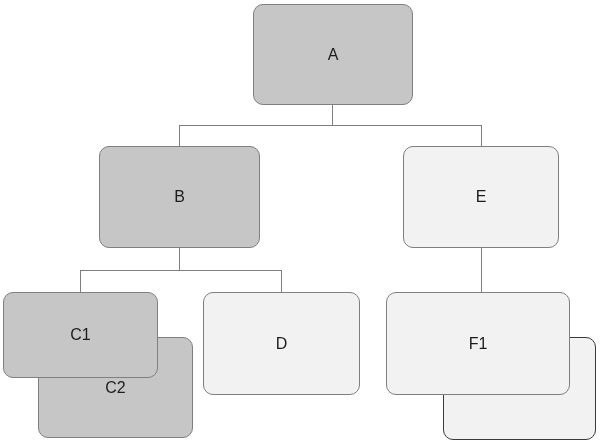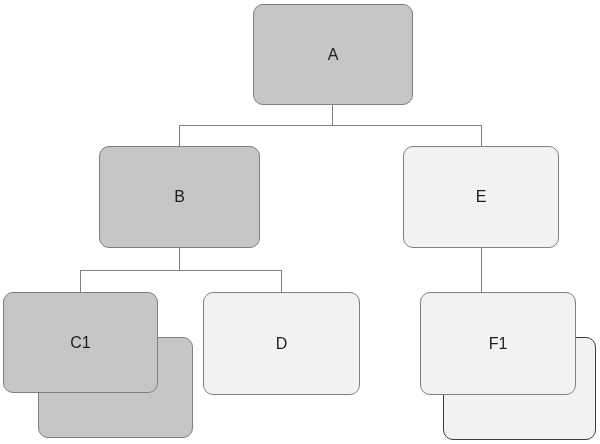--- a/index.html
+++ b/index.html
@@ -61,7 +61,7 @@
   <div class="node" style="left: 403px; top: 146px; width: 156px; height: 102px; background-color: rgb(242, 242, 242); border-color: rgb(127, 127, 127);">
     <span class="node-label">E</span>
   </div>
-  <div class="node" style="left: 3px; top: 292px; width: 155px; height: 101px; background-color: rgb(198, 198, 198); border-color: rgb(127, 127, 127);">
+  <div class="node" style="left: 3px; top: 292px; width: 155px; height: 86px; background-color: rgb(198, 198, 198); border-color: rgb(127, 127, 127);">
     <span class="node-label">C1</span>
   </div>
   <div class="node" style="left: 203px; top: 292px; width: 157px; height: 103px; background-color: rgb(242, 242, 242); border-color: rgb(127, 127, 127);">

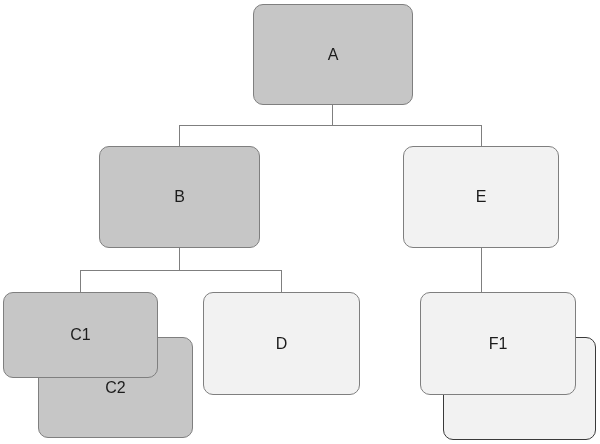--- a/index.html
+++ b/index.html
@@ -67,7 +67,7 @@
   <div class="node" style="left: 203px; top: 292px; width: 157px; height: 103px; background-color: rgb(242, 242, 242); border-color: rgb(127, 127, 127);">
     <span class="node-label">D</span>
   </div>
-  <div class="node" style="left: 420px; top: 292px; width: 156px; height: 103px; background-color: rgb(242, 242, 242); border-color: rgb(127, 127, 127);">
+  <div class="node" style="left: 386px; top: 292px; width: 184px; height: 103px; background-color: rgb(242, 242, 242); border-color: rgb(127, 127, 127);">
     <span class="node-label">F1</span>
   </div>
 

